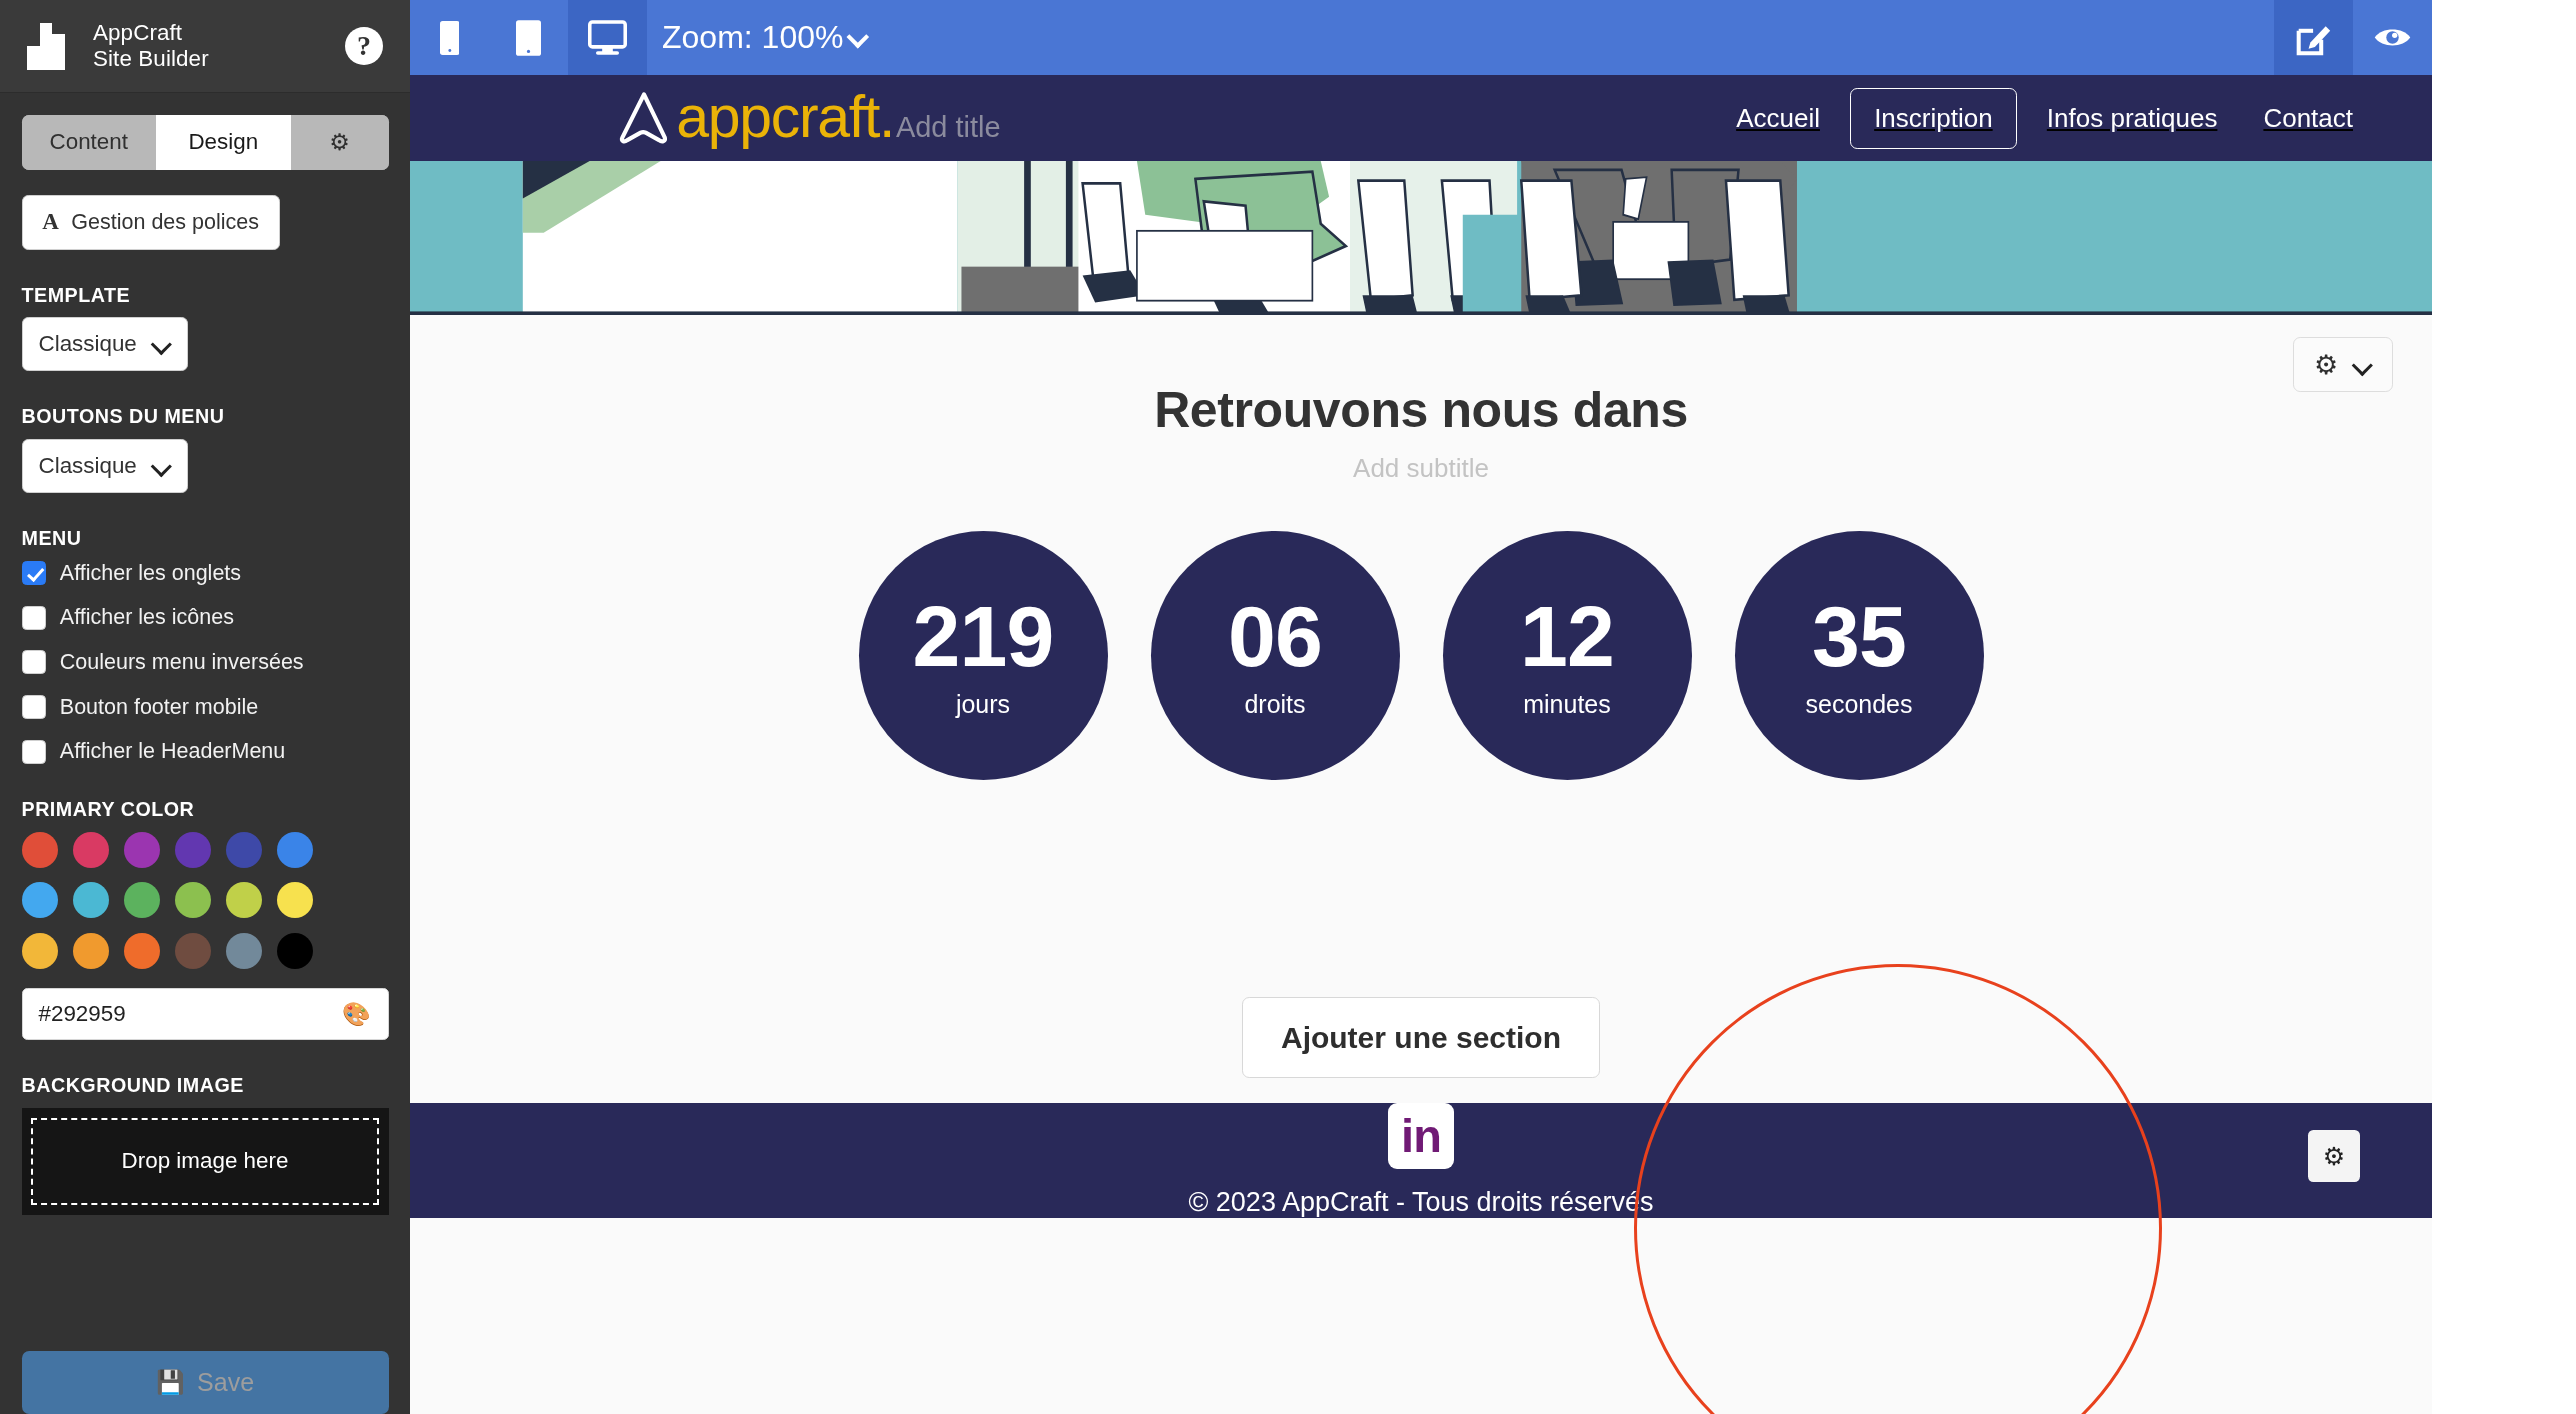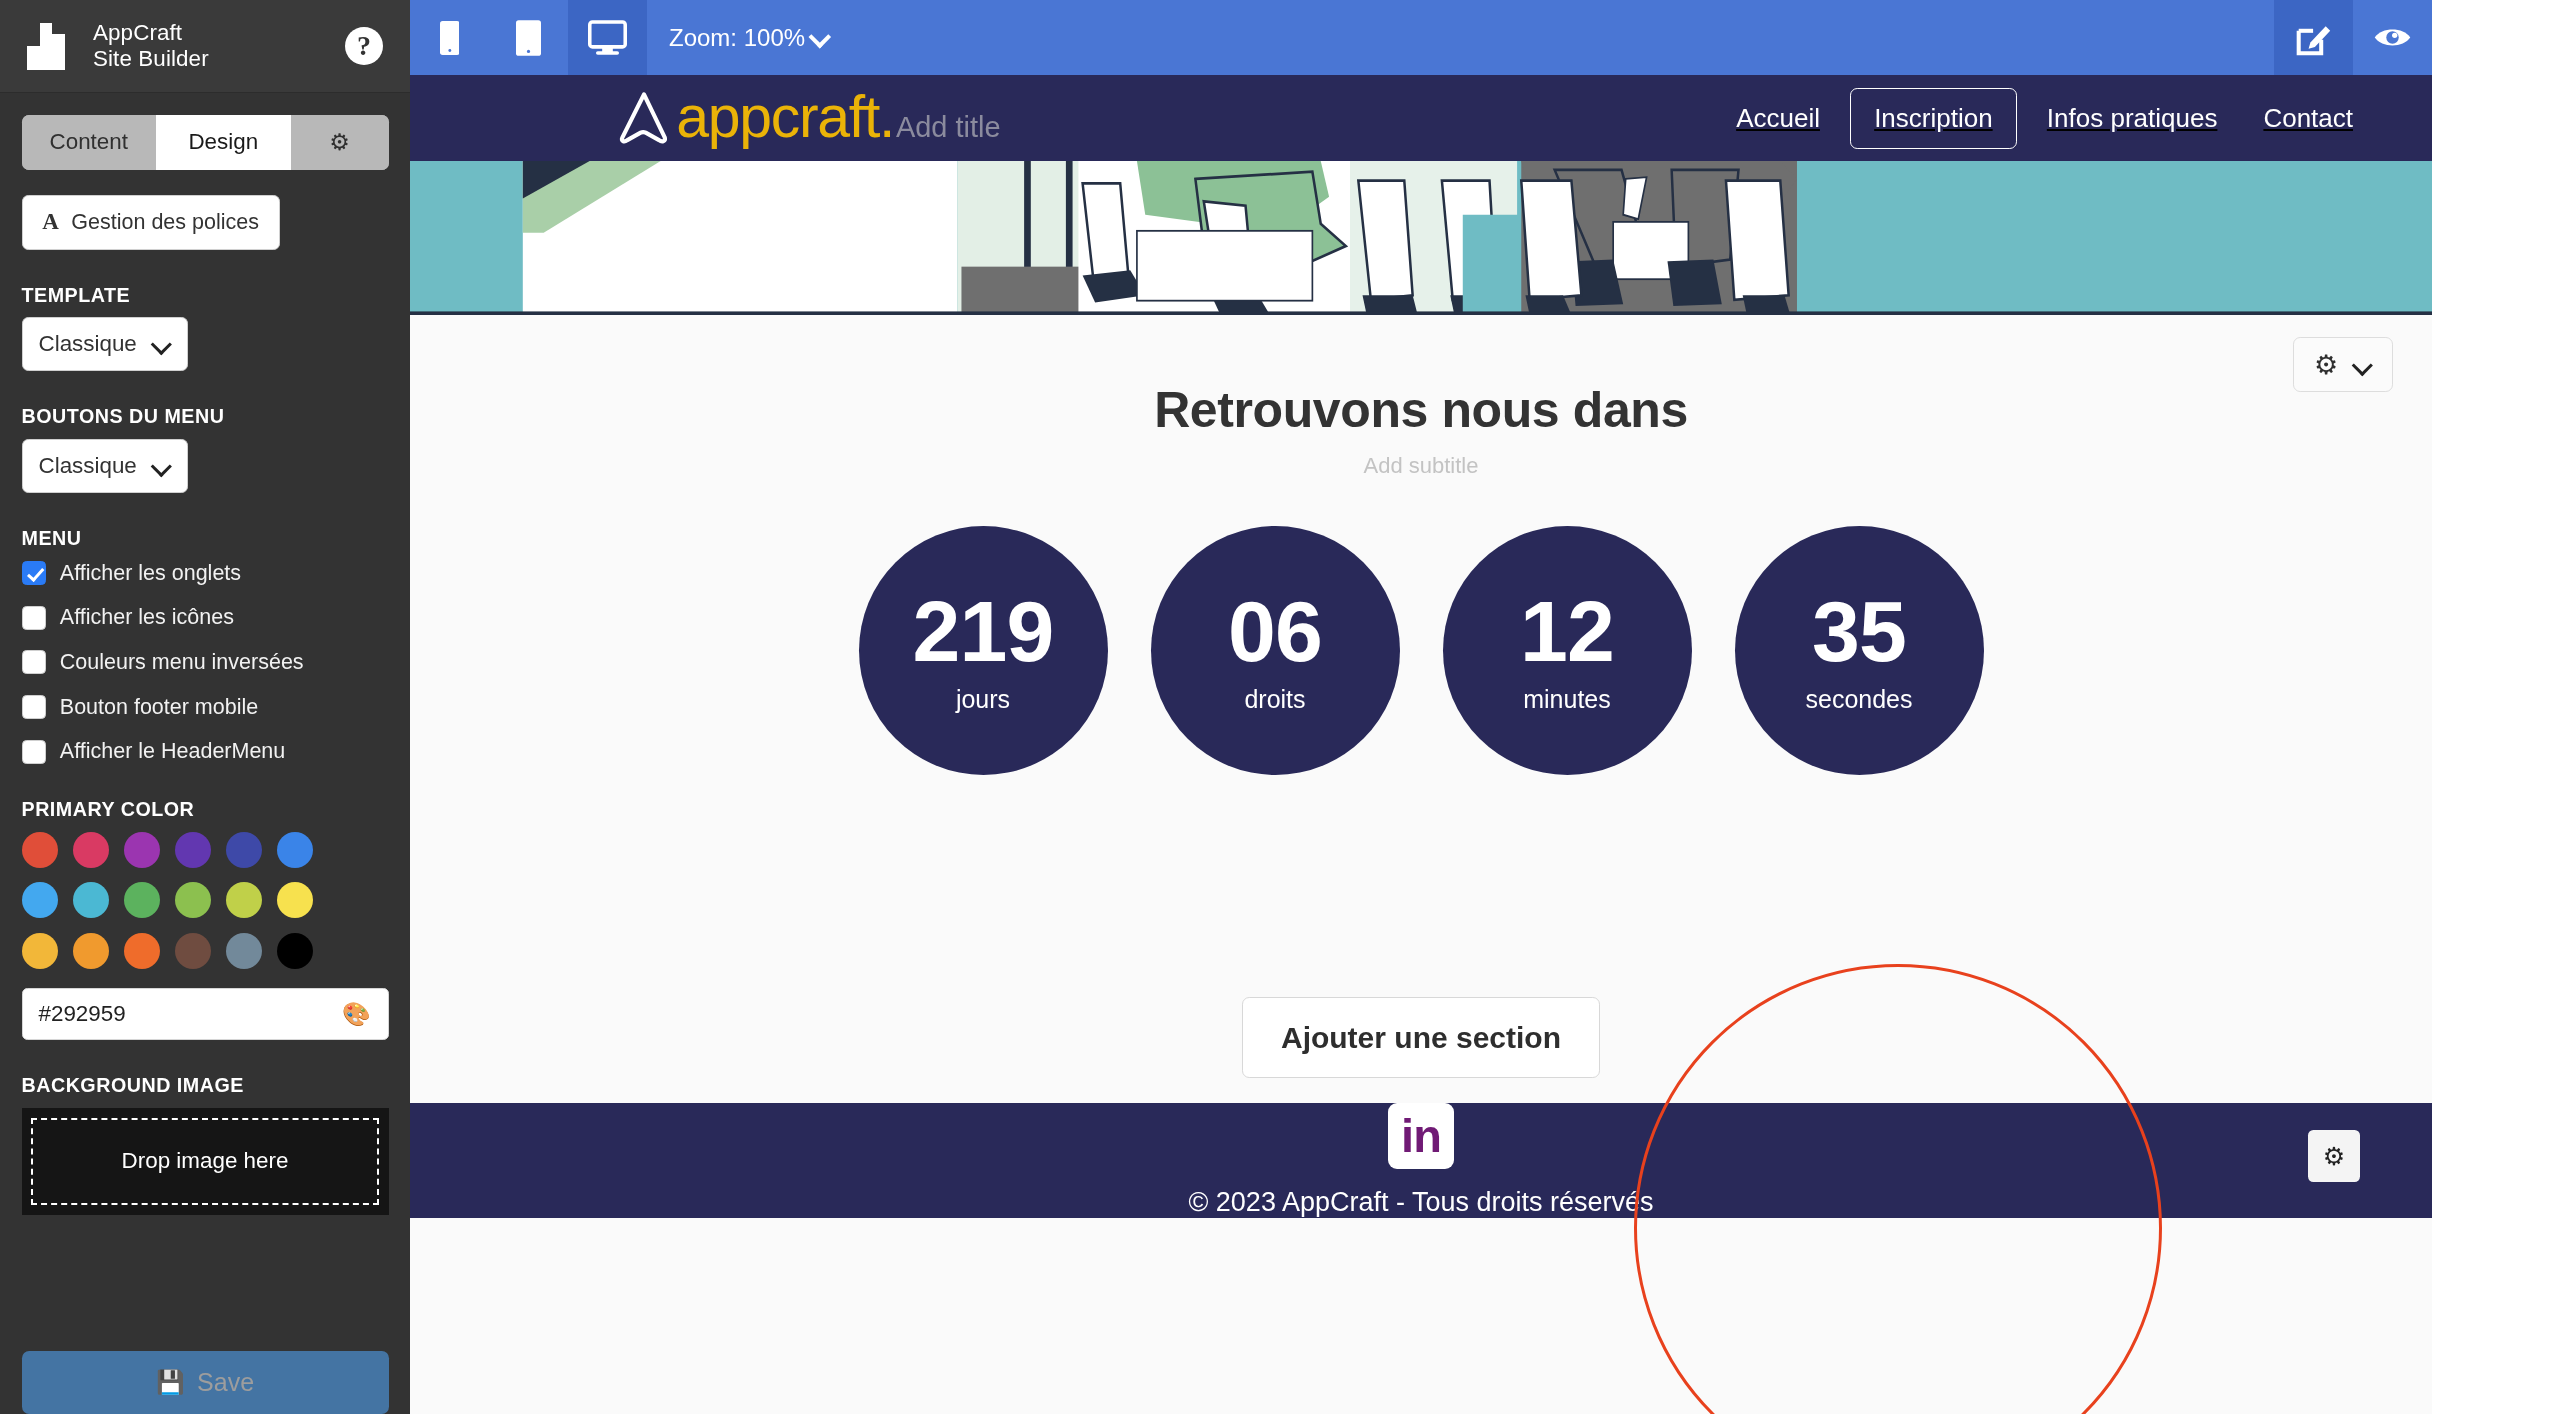--- a/index.html
+++ b/index.html
@@ -133,8 +133,8 @@
   }
   .tb-btn.active { background: #3c66c4; }
   .zoom-ctl {
-    display: flex; align-items: center; gap: 6px; padding: 0 22px;
-    color: #ffffff; font-size: 24px; cursor: pointer;
+    display: flex; align-items: center; gap: 6px; padding: 0 15px;
+    color: #ffffff; font-size: 32px; cursor: pointer;
   }
   .chev-w { display:inline-block; width: 18px; height: 18px; position: relative; }
   .chev-w::after{

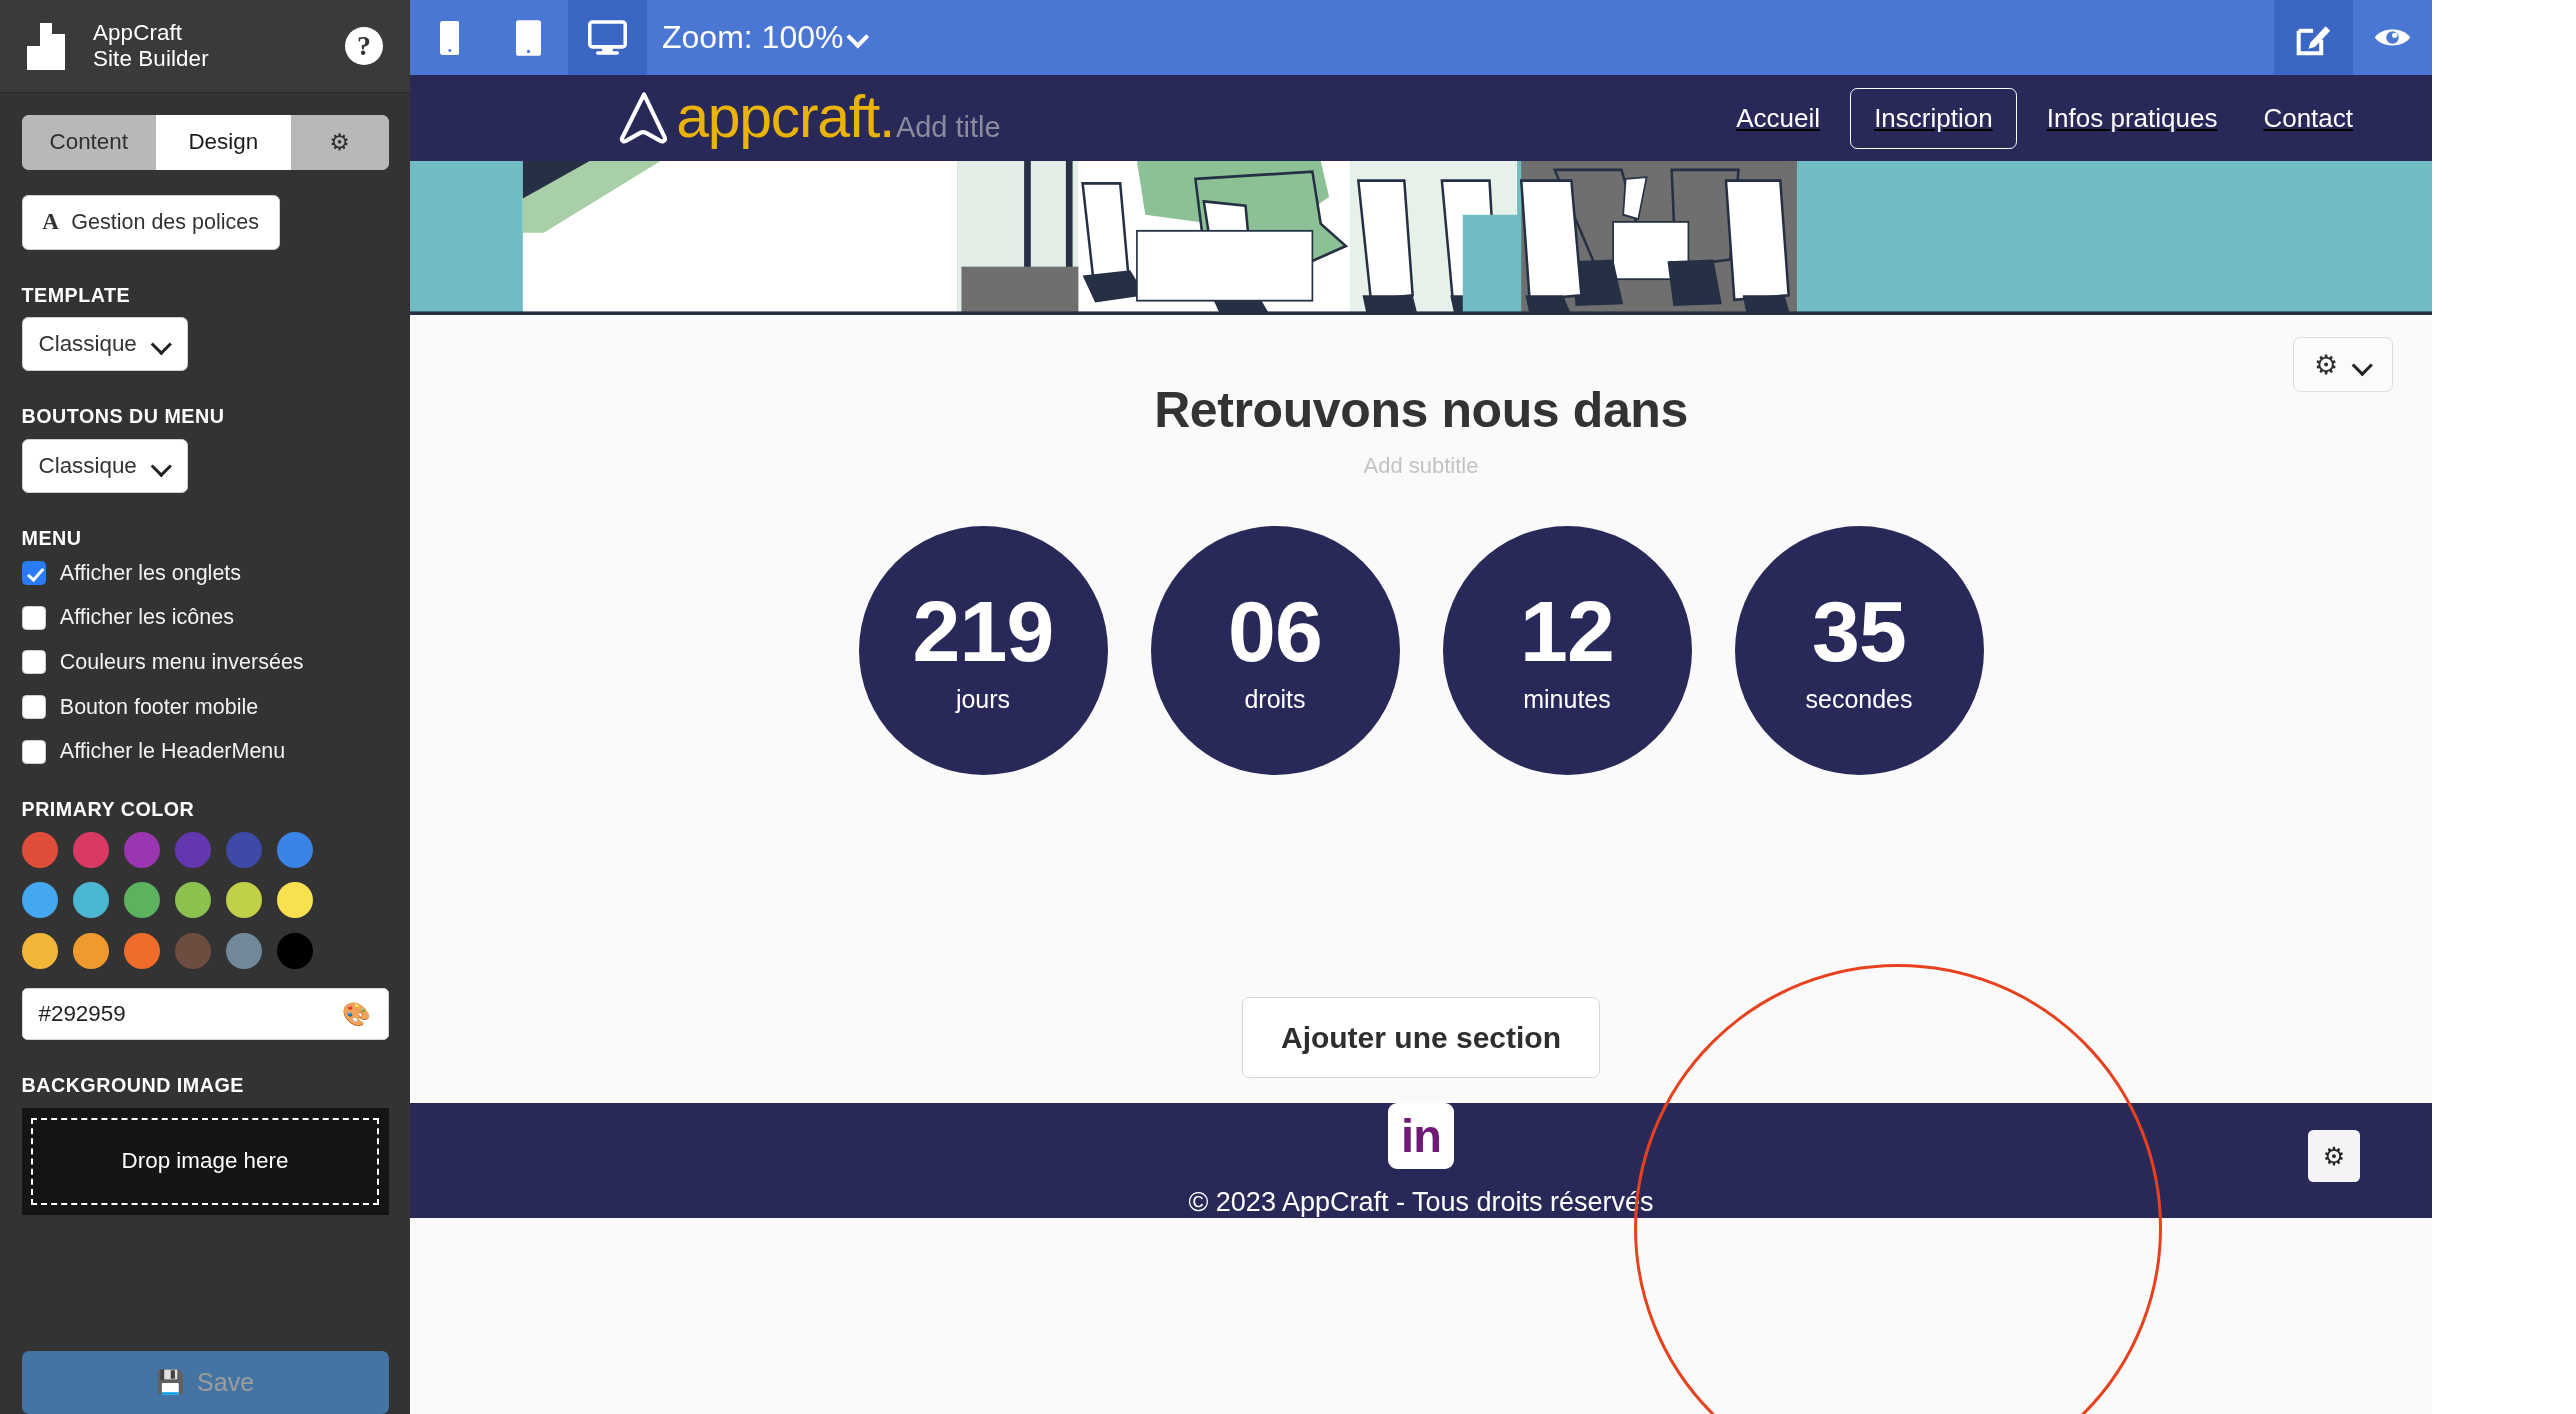--- a/index.html
+++ b/index.html
@@ -172,7 +172,7 @@
   
   .content-sec { background: #fafafa; position: relative; padding-top: 66px; height: 788px; }
   .sec-title { text-align: center; font-size: 50px; font-weight: bold; color: #333333; letter-spacing: -0.4px; }
-  .sec-sub { text-align: center; font-size: 22px; color: #c3c3c3; margin-top: 14.3px; }
+  .sec-sub { text-align: center; font-size: 26px; color: #c3c3c3; margin-top: 14.3px; }
 
   .countdown { display: flex; justify-content: center; gap: 43px; margin-top: 47px; }
   .cd {

